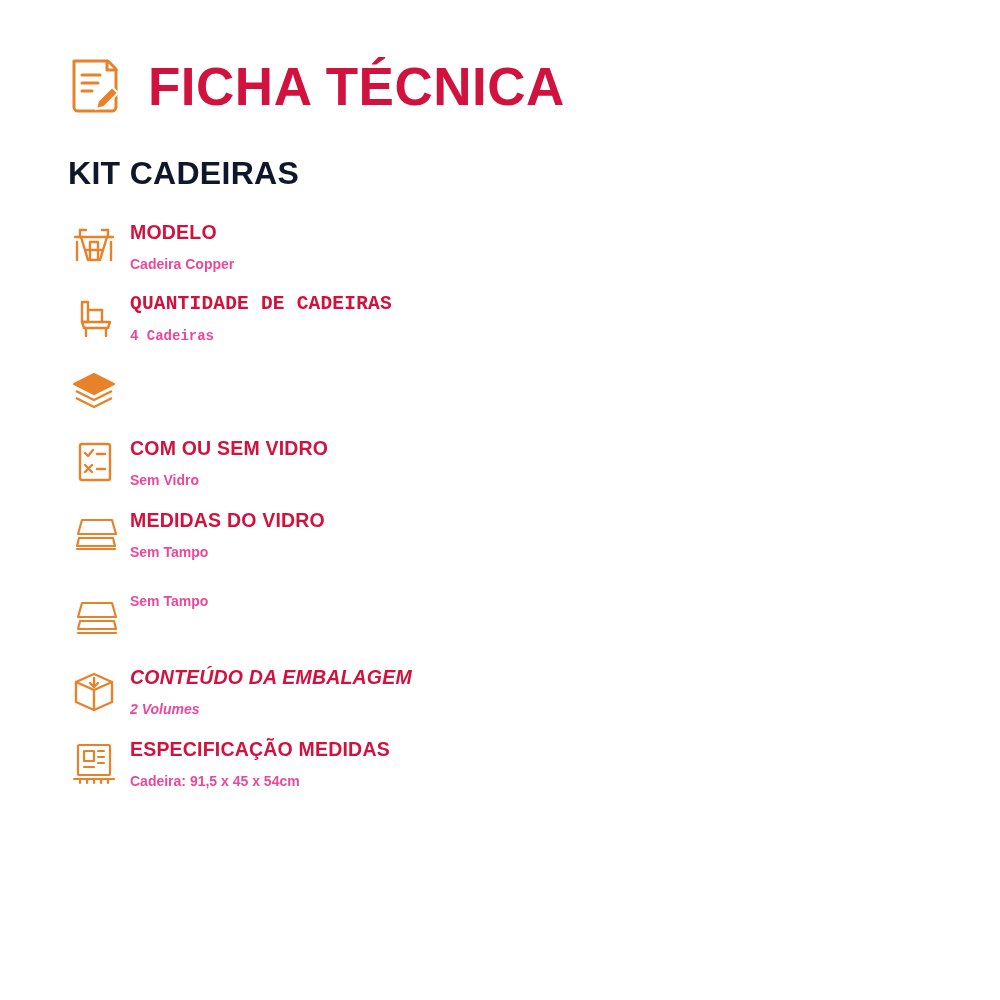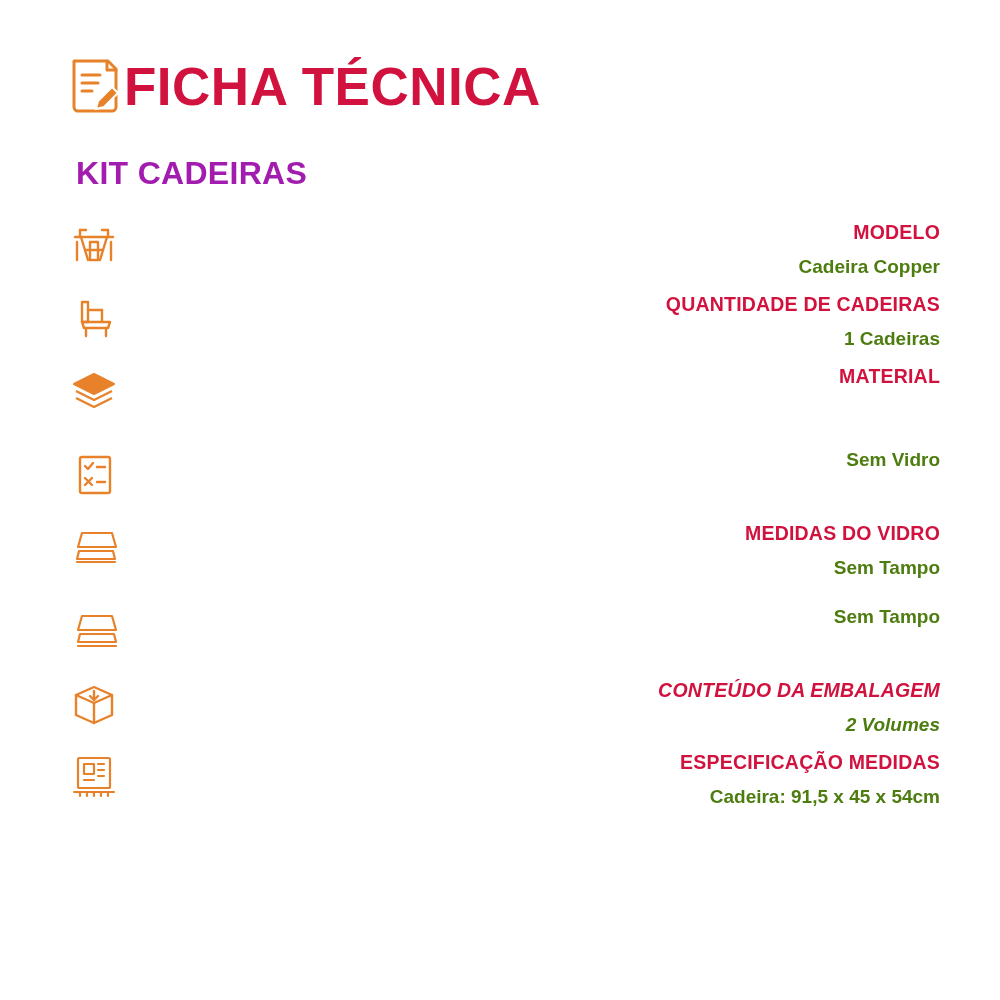--- a/index.html
+++ b/index.html
@@ -24,7 +24,7 @@
   .header {
     display: flex;
     align-items: center;
-    gap: 0;
+    gap: 24px;
     margin-left: 8px;
   }
   .header-icon {

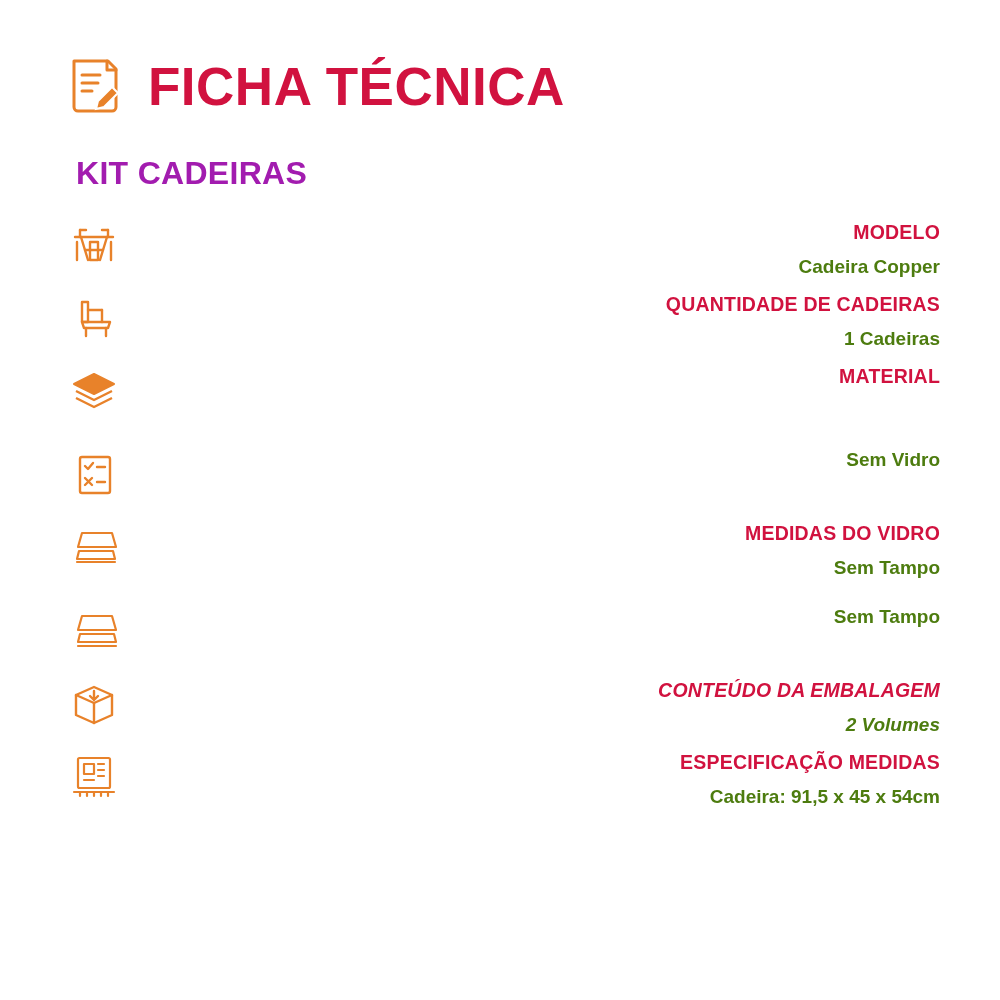--- a/index.html
+++ b/index.html
@@ -43,10 +43,10 @@
   
   .subtitle {
     margin-top: 38px;
-    margin-left: 16px;
+    margin-left: 8px;
     font-size: 32px;
     font-weight: bold;
-    color: #a21caf;
+    color: #0f172a;
     letter-spacing: 0.3px;
   }
   

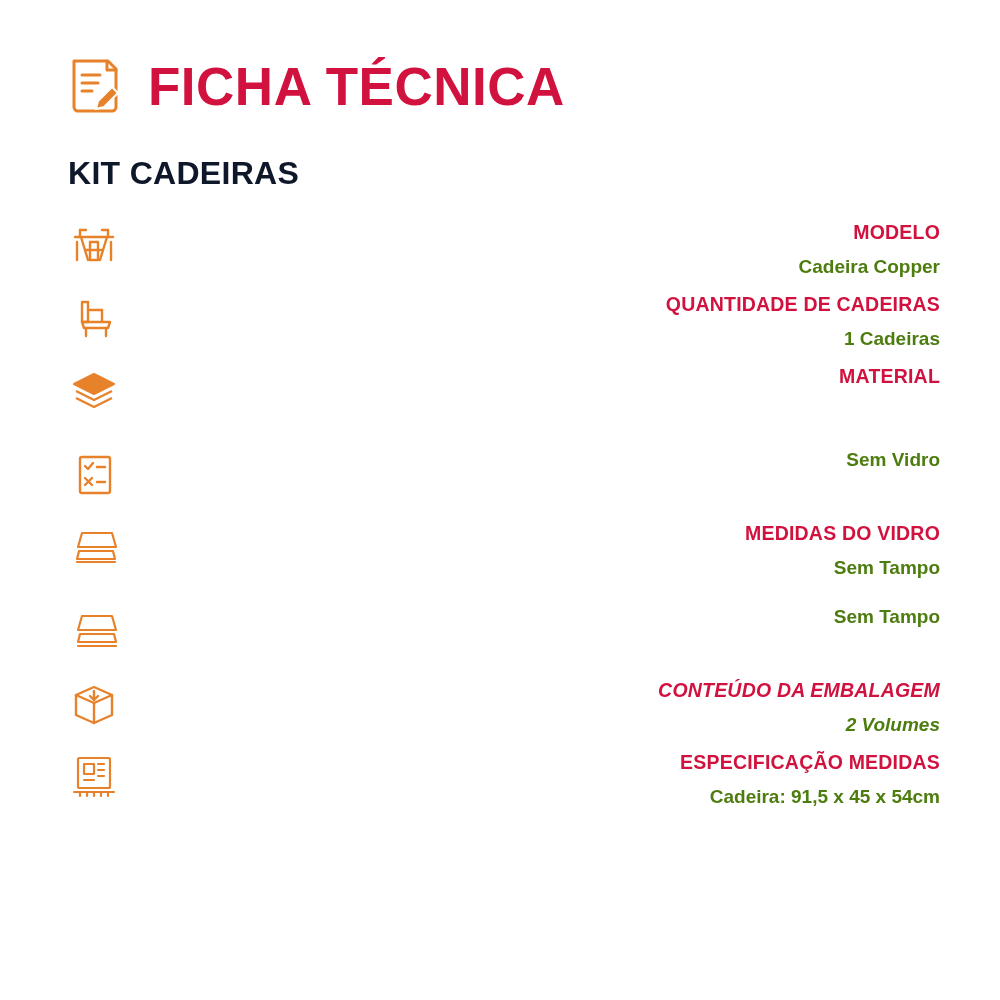--- a/index.html
+++ b/index.html
@@ -53,7 +53,6 @@
   .spec-list {
     margin-top: 28px;
     margin-left: 8px;
-    text-align: right;
   }
   .spec-row {
     position: relative;

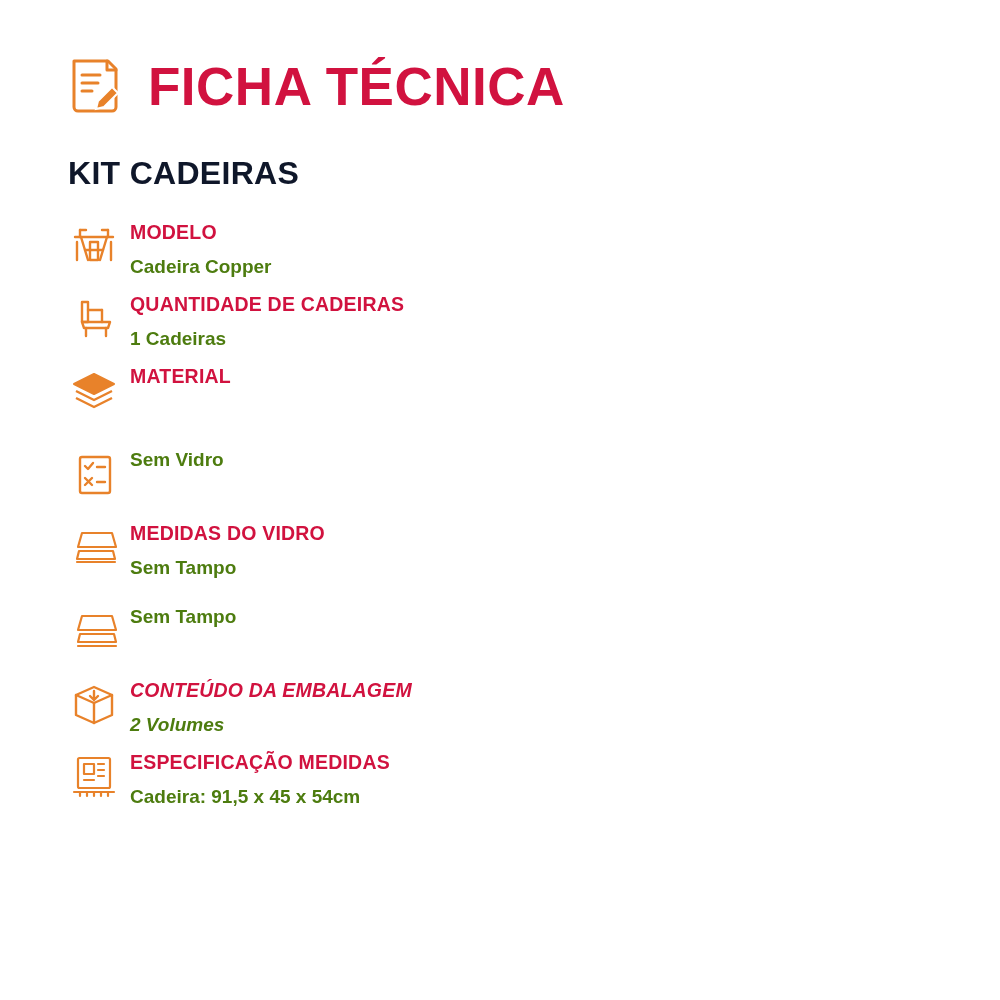--- a/index.html
+++ b/index.html
@@ -76,9 +76,9 @@
     padding-top: 2px;
   }
   .spec-value {
-    font-size: 19px;
-    font-weight: bold;
-    color: #4d7c0f;
+    font-size: 14px;
+    font-weight: bold;
+    color: #ec4899;
     line-height: 1.15;
     margin-top: 13px;
   }

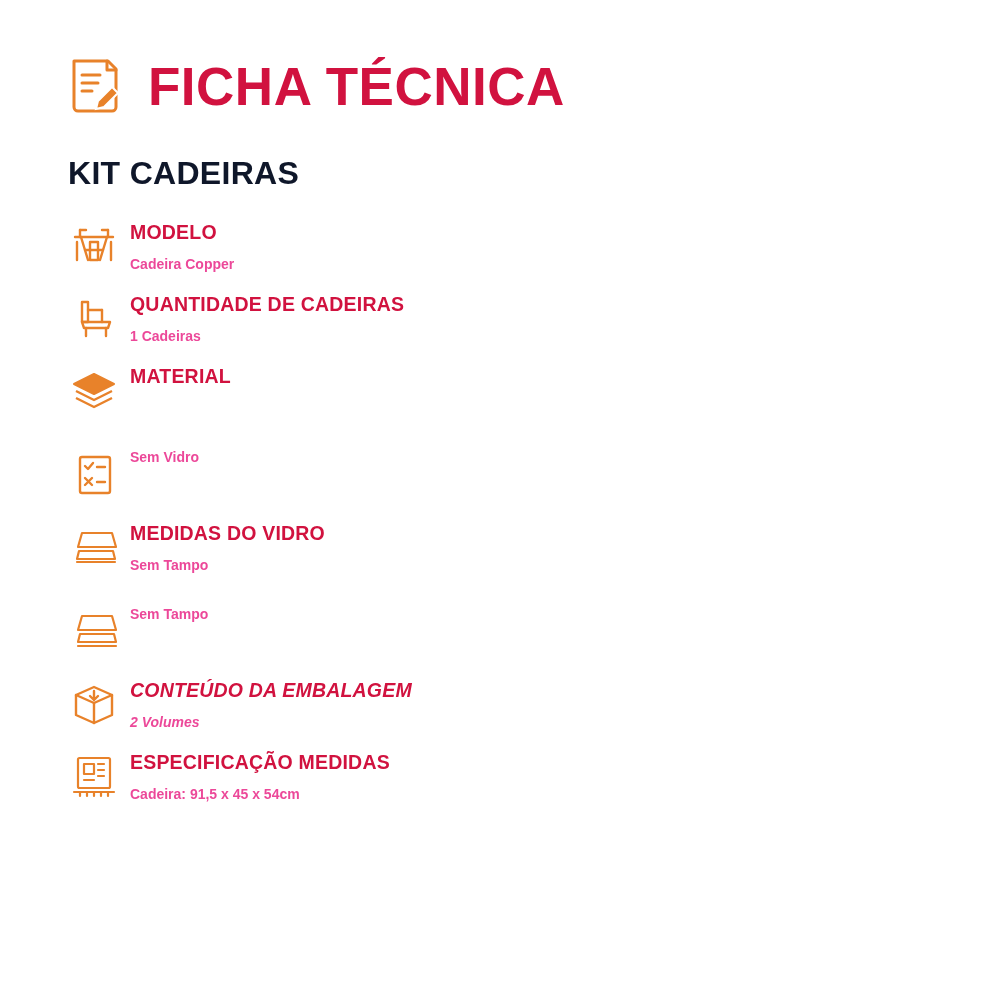--- a/index.html
+++ b/index.html
@@ -88,7 +88,7 @@
   }
   
   .r0 { min-height: 72px; }
-  .r1 { min-height: 72px; }
+  .r1 { min-height: 72px; font-family: Liberation Mono, monospace; }
   .r2 { min-height: 72px; }
   .r3 { min-height: 72px; }
   .r4 { min-height: 72px; }

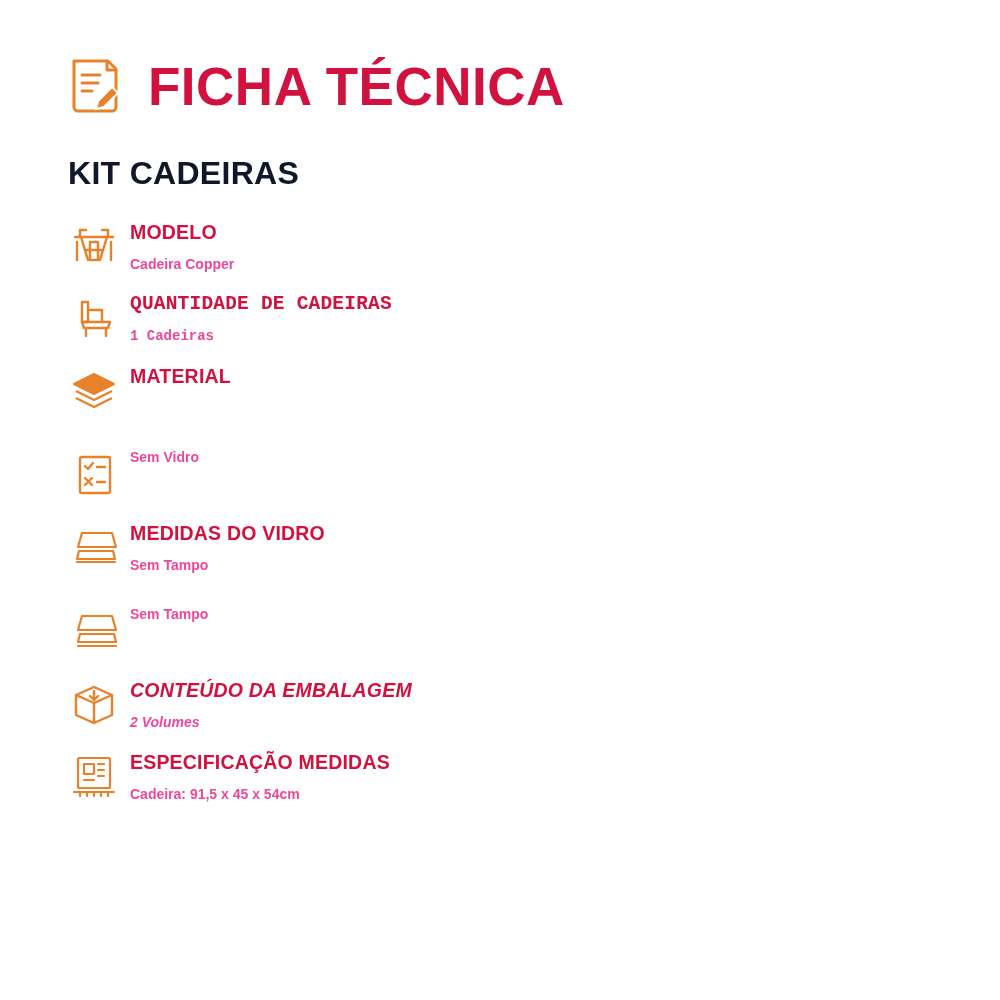--- a/index.html
+++ b/index.html
@@ -153,7 +153,7 @@
         </svg>
       </span>
       <div class="spec-label">QUANTIDADE DE CADEIRAS</div>
-      <div class="spec-value">1 Cadeiras</div>
+      <div class="spec-value">4 Cadeiras</div>
     </div>
 
     <div class="spec-row r2">

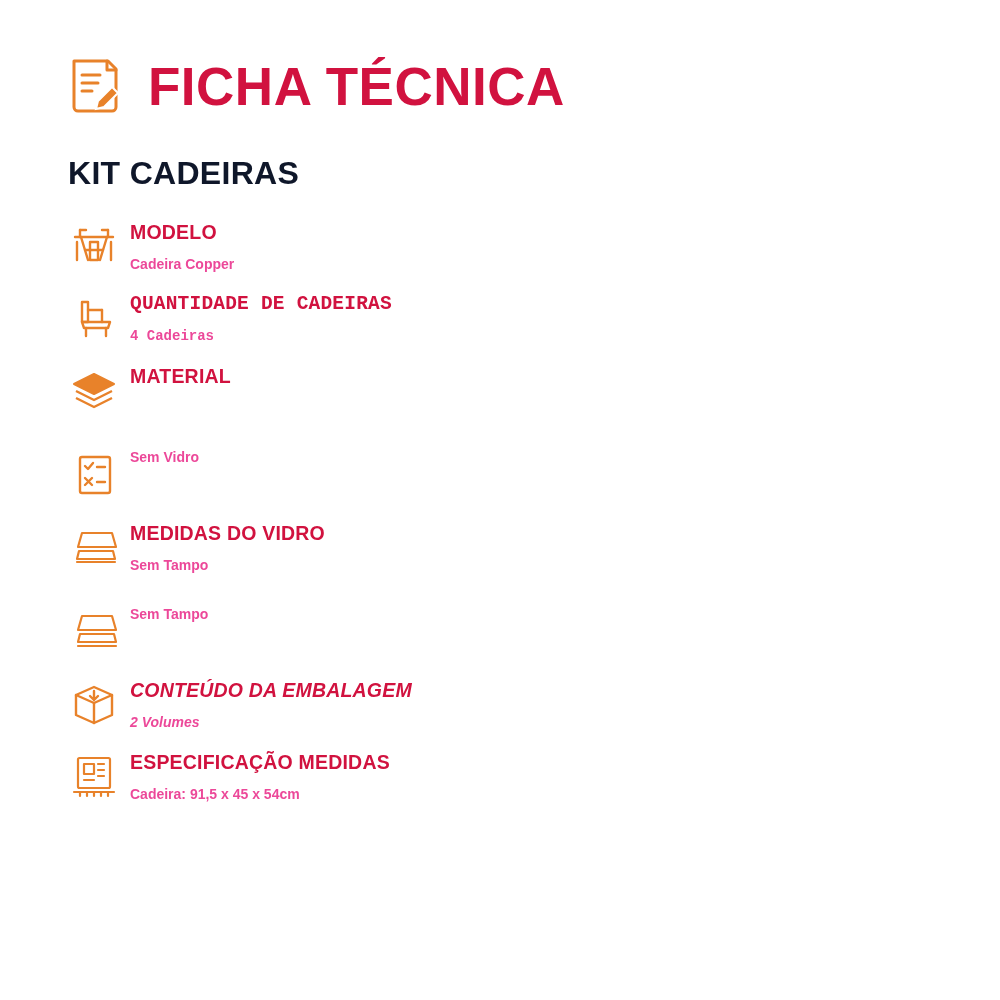--- a/index.html
+++ b/index.html
@@ -168,7 +168,6 @@
           </g>
         </svg>
       </span>
-      <div class="spec-label">MATERIAL</div>
     </div>
 
     <div class="spec-row r3">

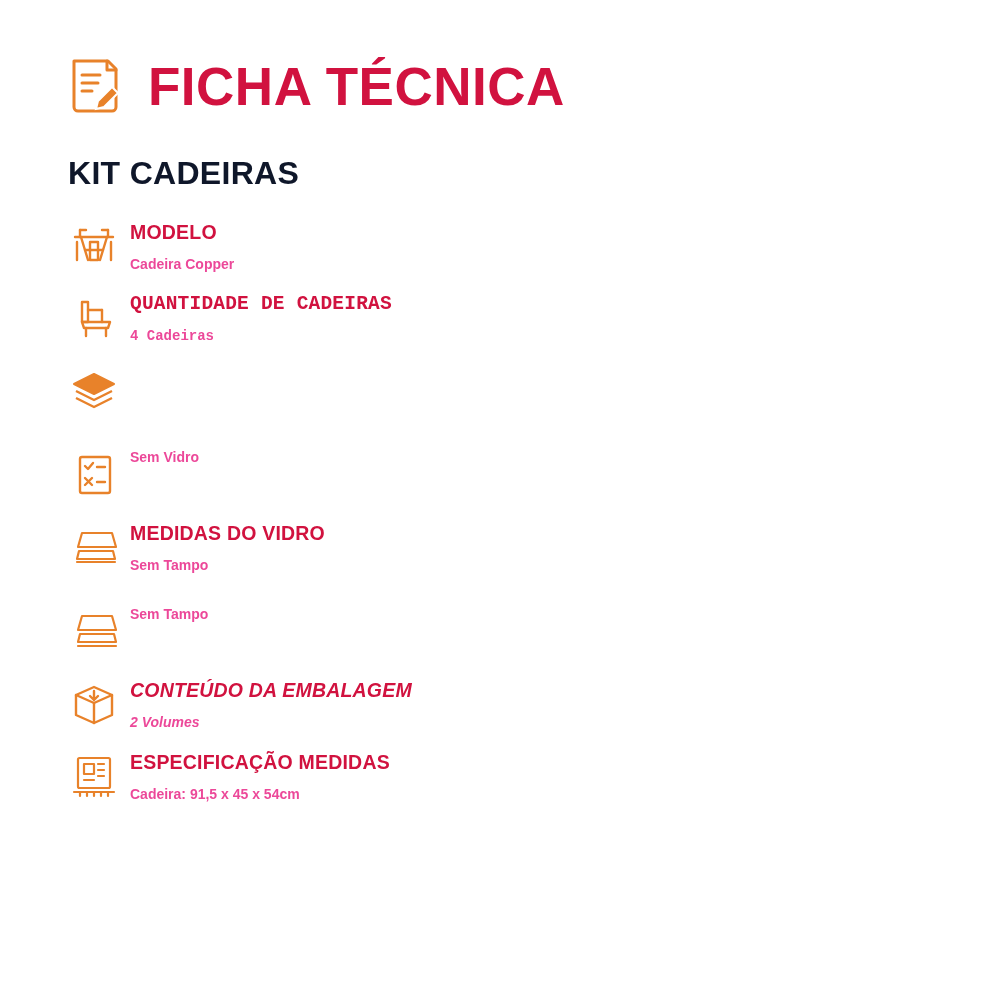--- a/index.html
+++ b/index.html
@@ -181,6 +181,7 @@
           </g>
         </svg>
       </span>
+      <div class="spec-label">COM OU SEM VIDRO</div>
       <div class="spec-value">Sem Vidro</div>
     </div>
 

